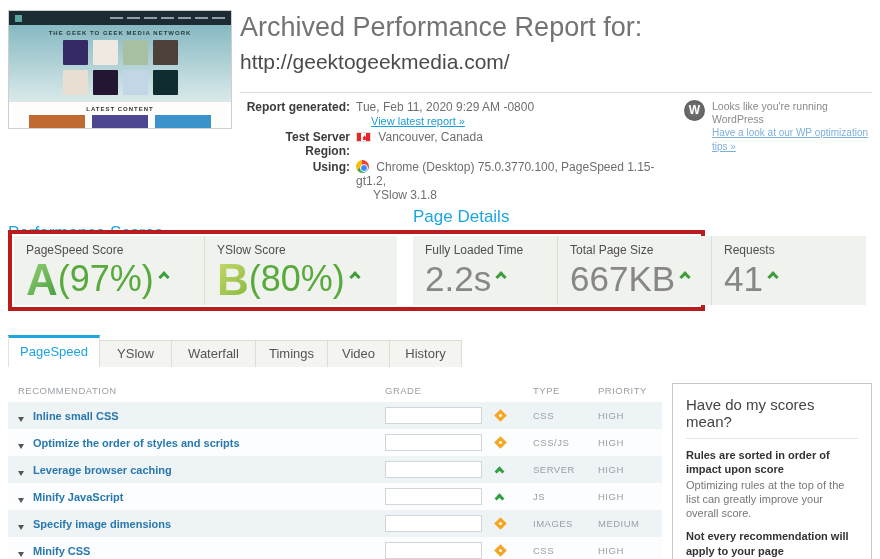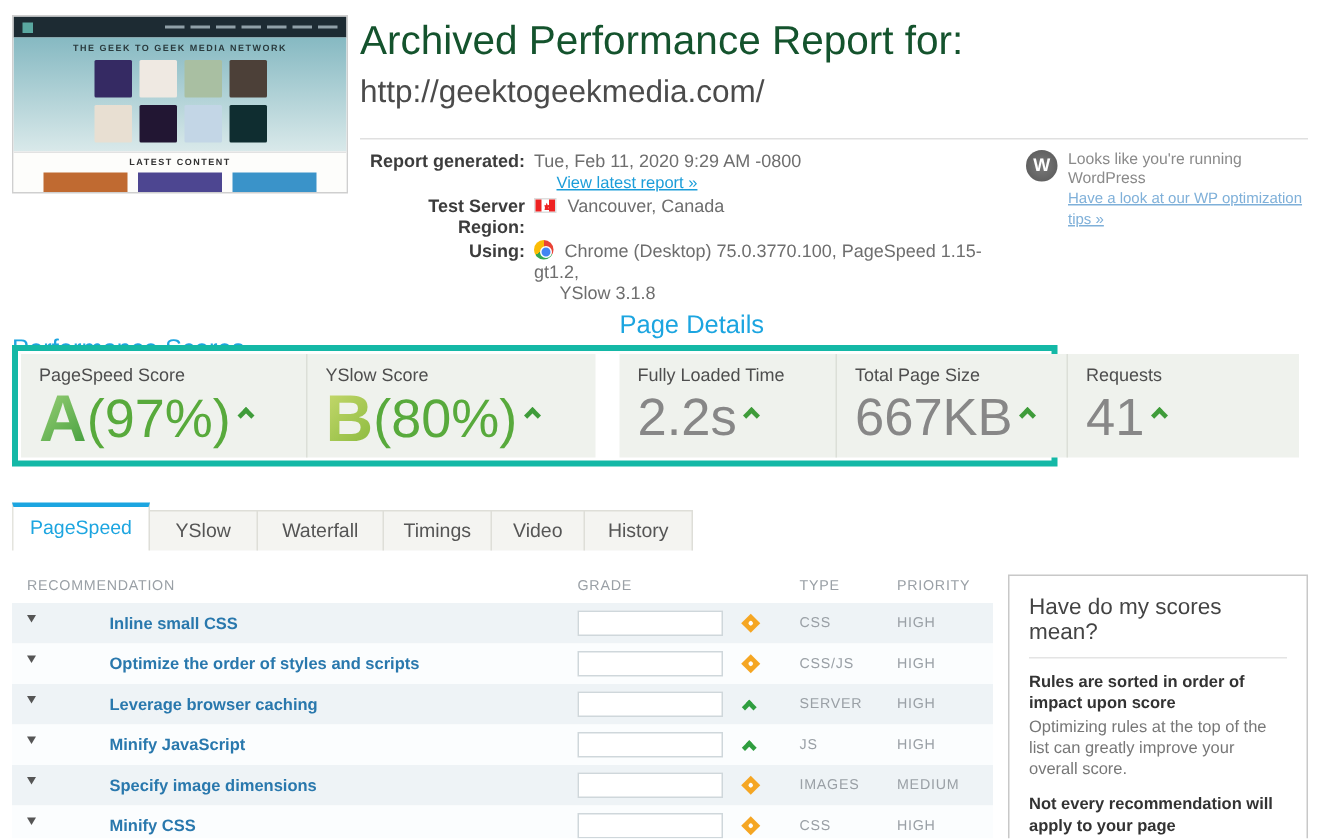--- a/index.html
+++ b/index.html
@@ -23,7 +23,7 @@
   .thumb-imgs i { display:block; width:56px; height:14px; }
 
   
-  .page-title { position:absolute; left:240px; top:12px; font-size:27px; color:#14532d; }
+  .page-title { position:absolute; left:240px; top:12px; font-size:27px; color:#737373; }
   .page-url { position:absolute; left:240px; top:50px; font-size:21px; color:#4b4b4b; }
   .hdr-divider { position:absolute; left:240px; top:92px; width:632px; border-top:1px solid #e0e0e0; }
 

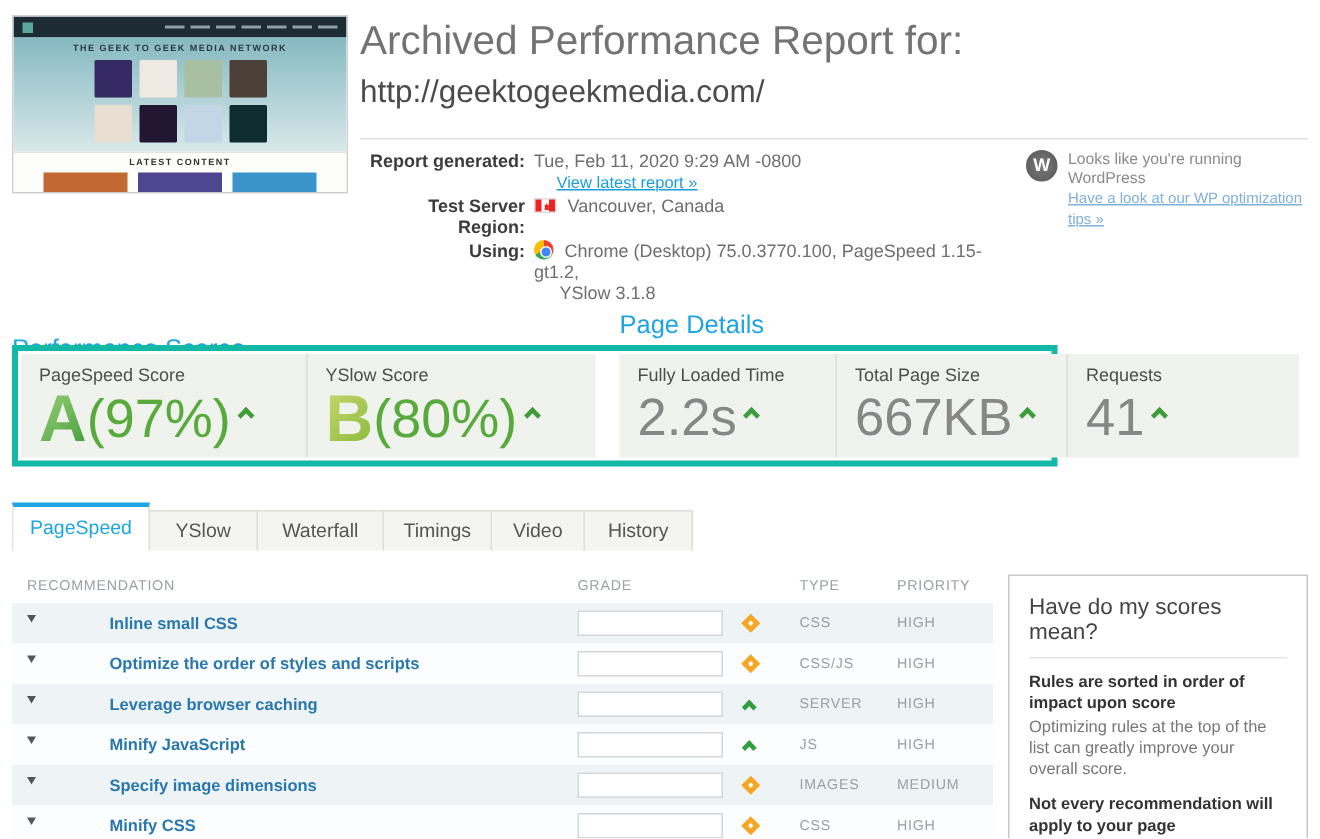--- a/index.html
+++ b/index.html
@@ -50,7 +50,7 @@
   .sec-title { position:absolute; font-size:17px; color:#1ca5e0; }
   #perf-title { left:8px; top:223px; }
   #pd-title { left:413px; top:207px; }
-  .red-box { position:absolute; left:8px; top:230px; width:697px; height:81px; border:4px solid #14b8a6; background:#fff; display:flex; padding:2px; }
+  .red-box { position:absolute; left:8px; top:230px; width:697px; height:81px; border:4px solid #b91c1c; background:#fff; display:flex; padding:2px; }
   .card-group { display:flex; background:#eff2ed; height:100%; }
   .group-scores { width:383px; }
   .group-details { width:453px; margin-left:16px; }

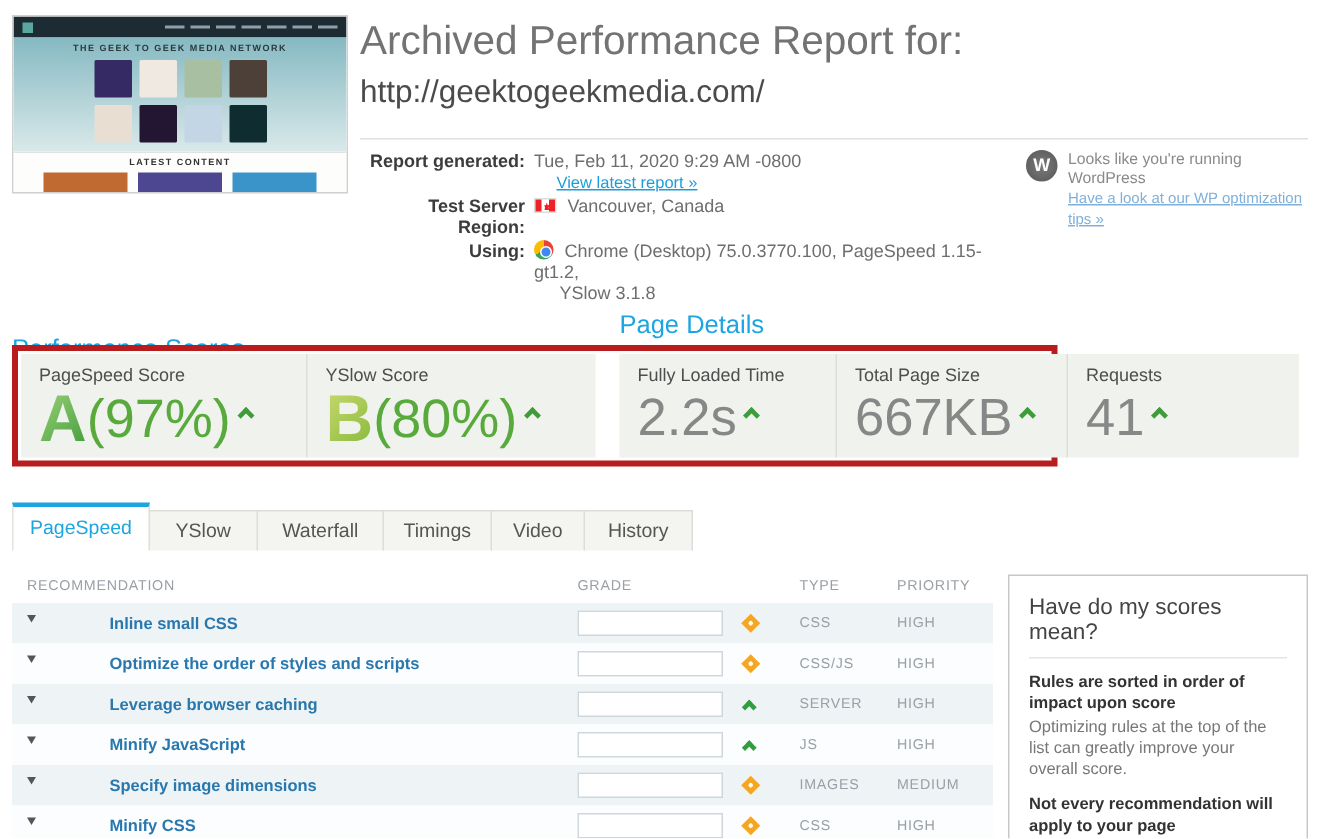--- a/index.html
+++ b/index.html
@@ -79,7 +79,7 @@
   .tbl-row { display:flex; height:27px; align-items:center; font-size:11px; cursor:pointer; }
   .tbl-row:nth-child(odd) { background:#eef3f6; }
   .tbl-row:nth-child(even) { background:#fbfdfe; }
-  .c-rec { width:377px; padding-left:10px; display:flex; align-items:flex-start;gap:40px; }
+  .c-rec { width:377px; padding-left:10px; display:flex; align-items:flex-end; }
   .c-grade { width:148px; display:flex; align-items:center; }
   .c-type { width:65px; font-size:9.5px; color:#9aa0a6; letter-spacing:0.5px; }
   .c-pri { width:52px; font-size:9.5px; color:#9aa0a6; letter-spacing:0.5px; }

